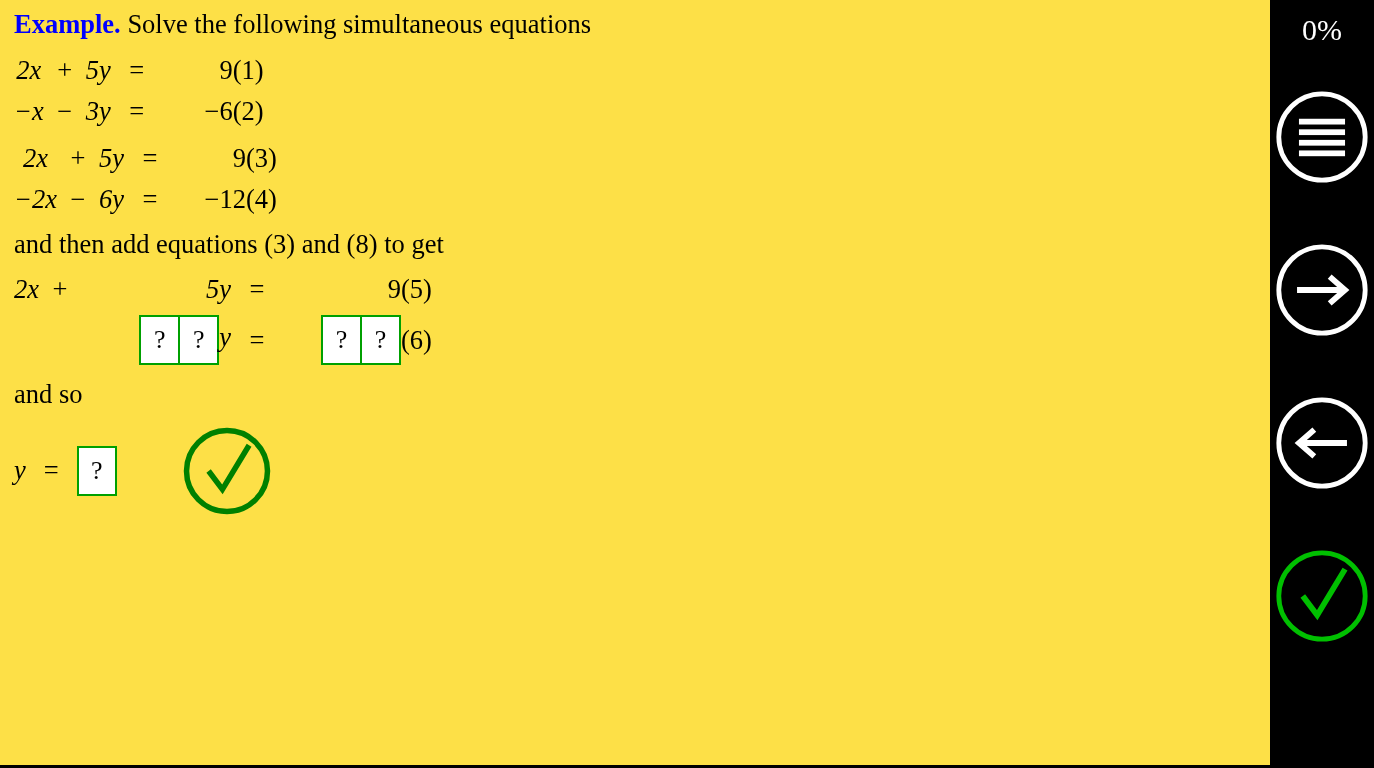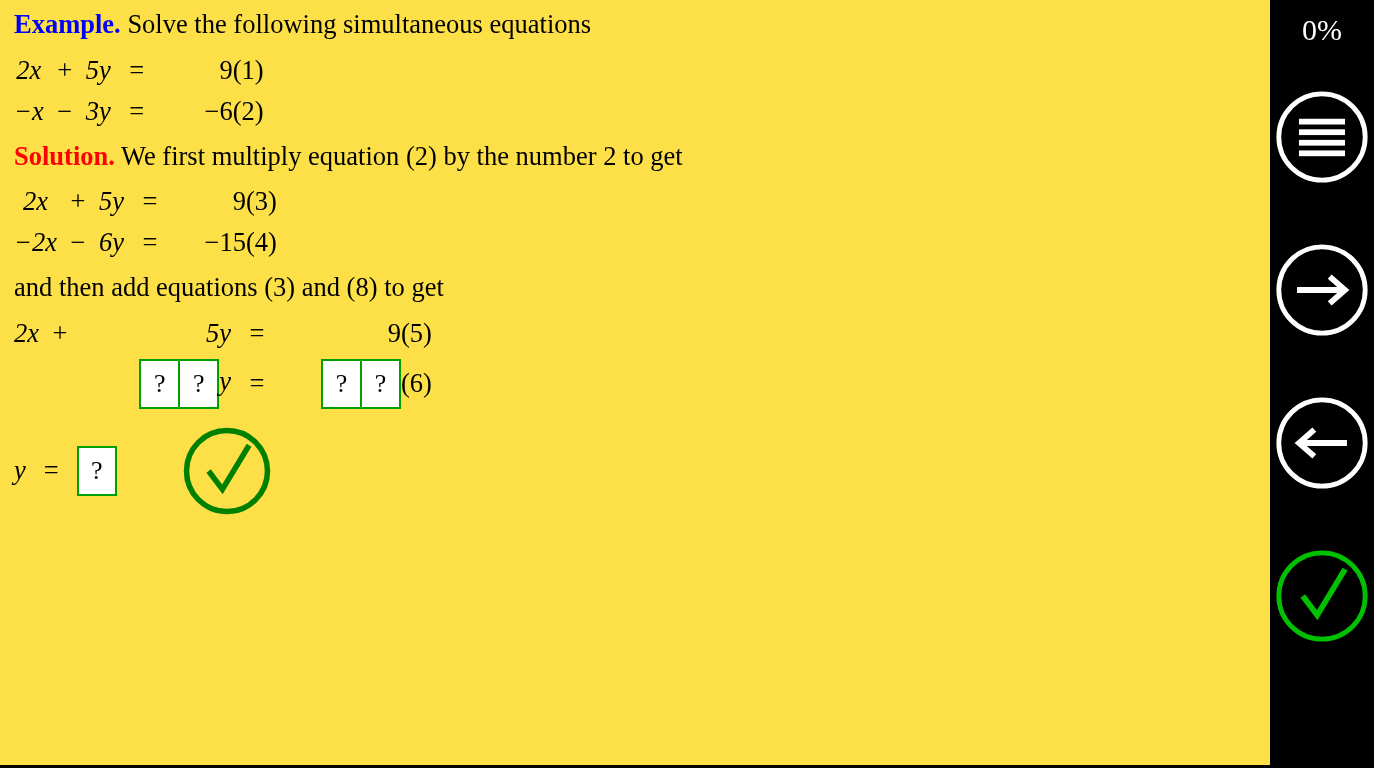--- a/index.html
+++ b/index.html
@@ -165,10 +165,6 @@
     </tbody>
       </table>
 
-    <p class="para">
-      <span class="kw-solution">Solution.</span>
-      <span>We first multiply equation (2) by the number 2 to get</span>
-    </p>
 
     <table class="eqs eq-block-2">
       <tbody>

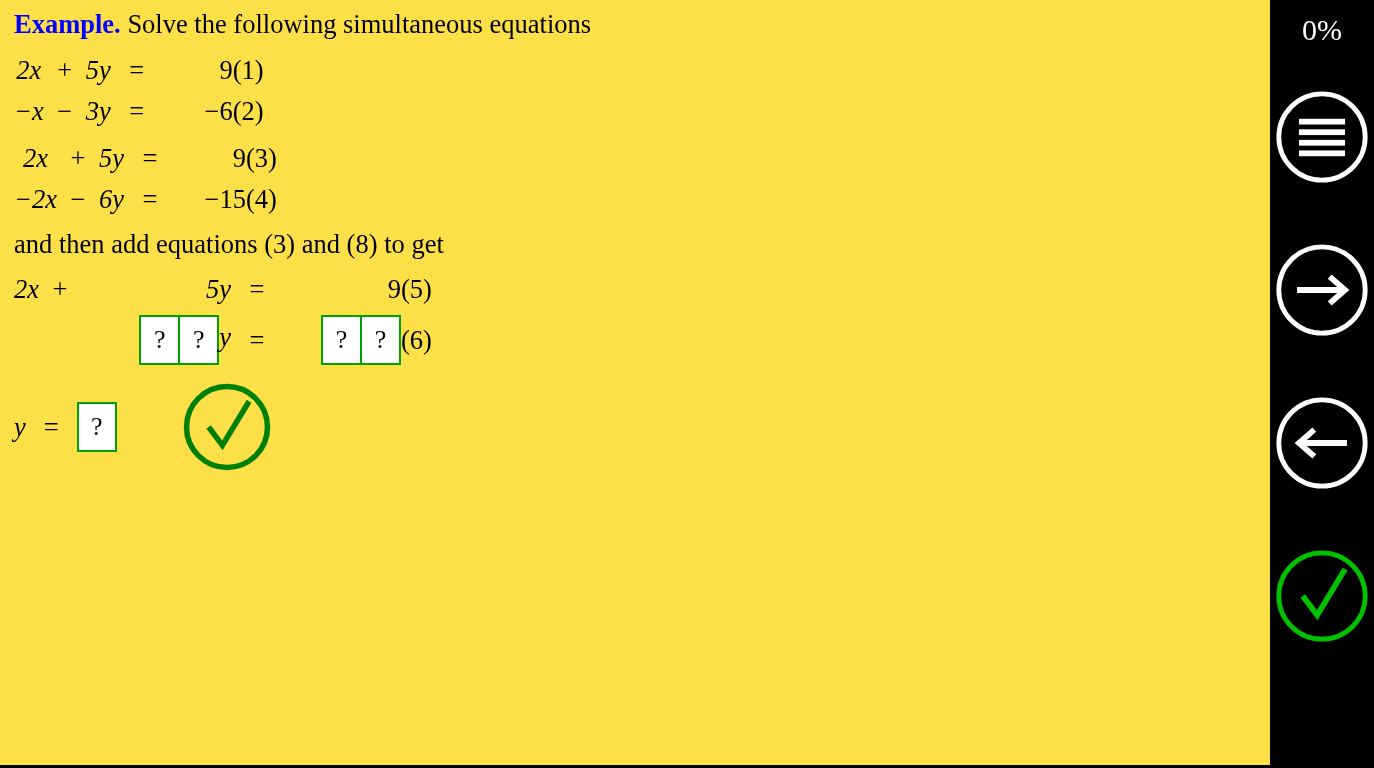--- a/index.html
+++ b/index.html
@@ -181,7 +181,7 @@
         <td class="c-op mn">−</td>
         <td class="c-term mi">6y</td>
         <td class="c-eq mn">=</td>
-        <td class="c-rhs mn">−15</td>
+        <td class="c-rhs mn">−12</td>
         <td class="c-tag mn">(4)</td>
       </tr>
     </tbody>

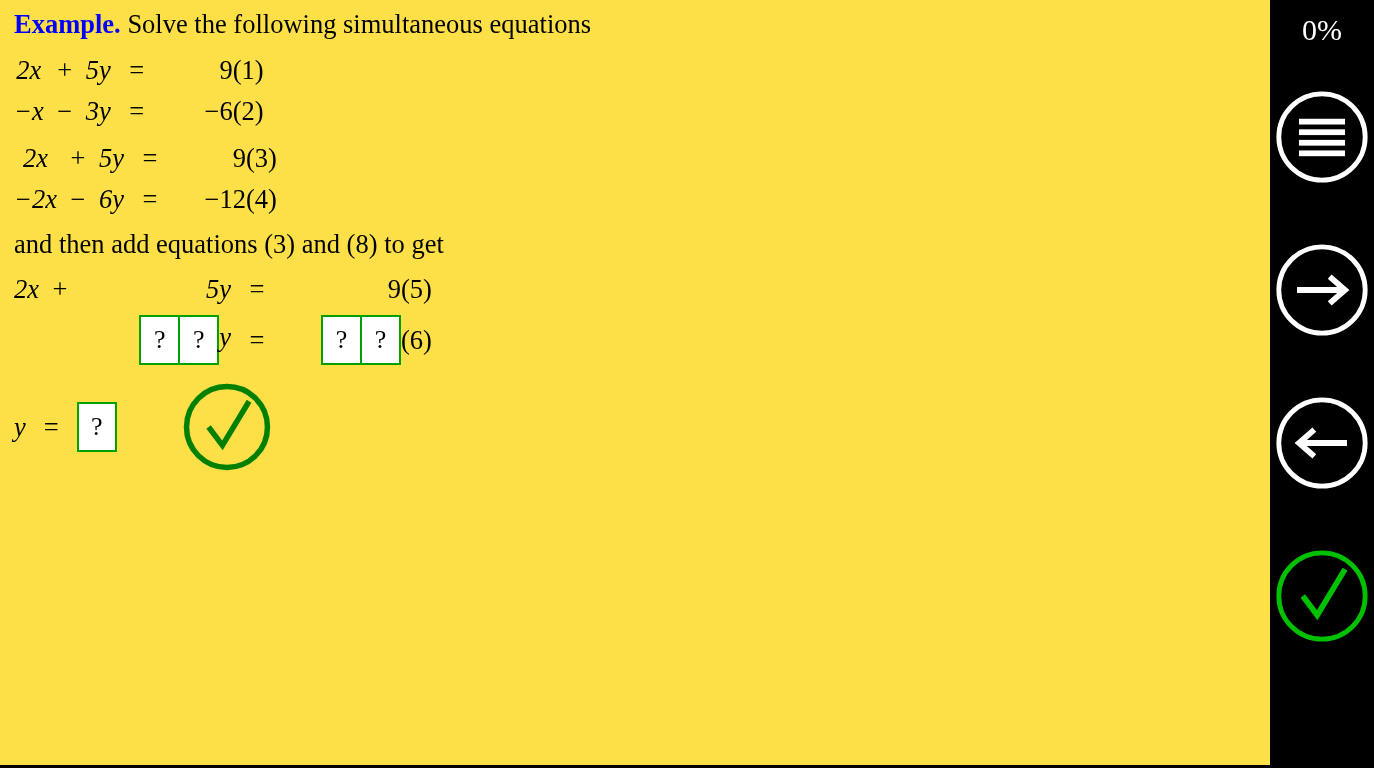--- a/index.html
+++ b/index.html
@@ -218,6 +218,7 @@
     </tbody>
       </table>
 
+    <p class="para">and so</p>
 
     <table class="eqs eq-block-4">
       <tbody>

